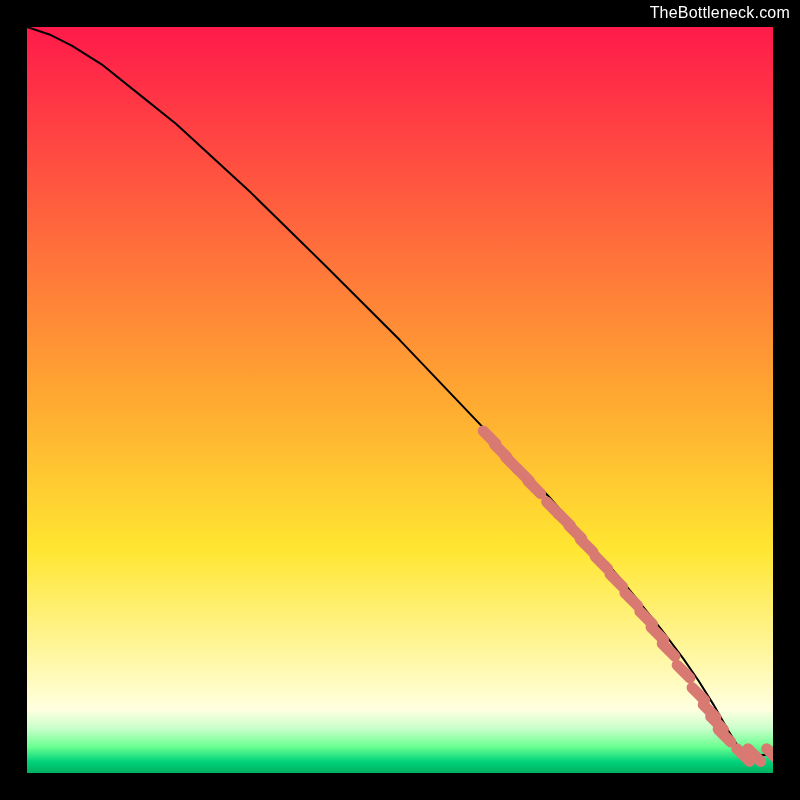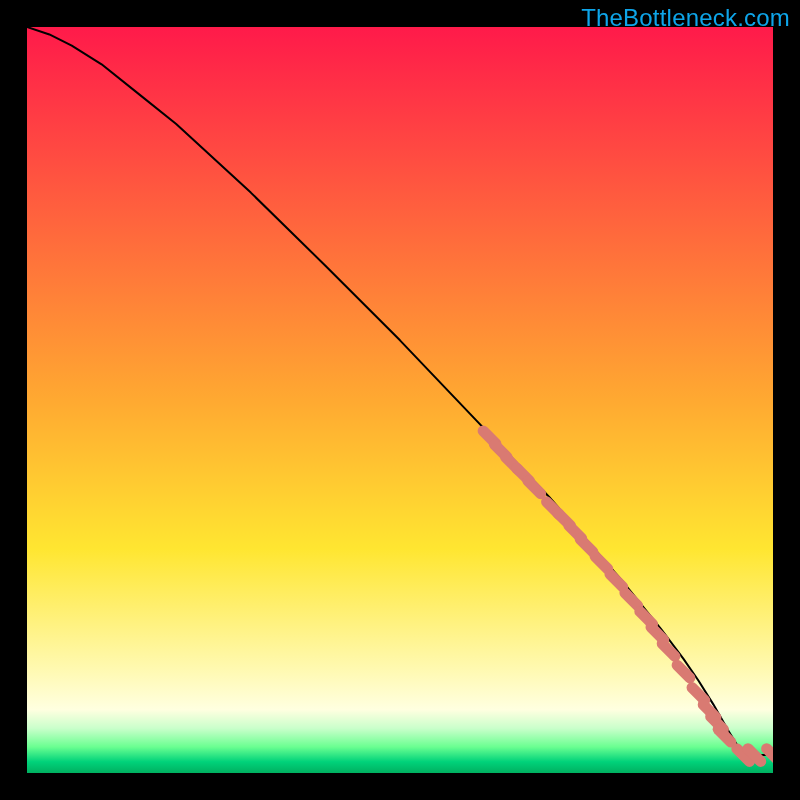--- a/index.html
+++ b/index.html
@@ -21,8 +21,8 @@
     position: absolute;
     top: 4px;
     right: 10px;
-    color: #0ea5e9;
-    font-size: 24px;
+    color: #ffffff;
+    font-size: 16px;
     font-weight: 500;
     letter-spacing: 0.2px;
     z-index: 5;

